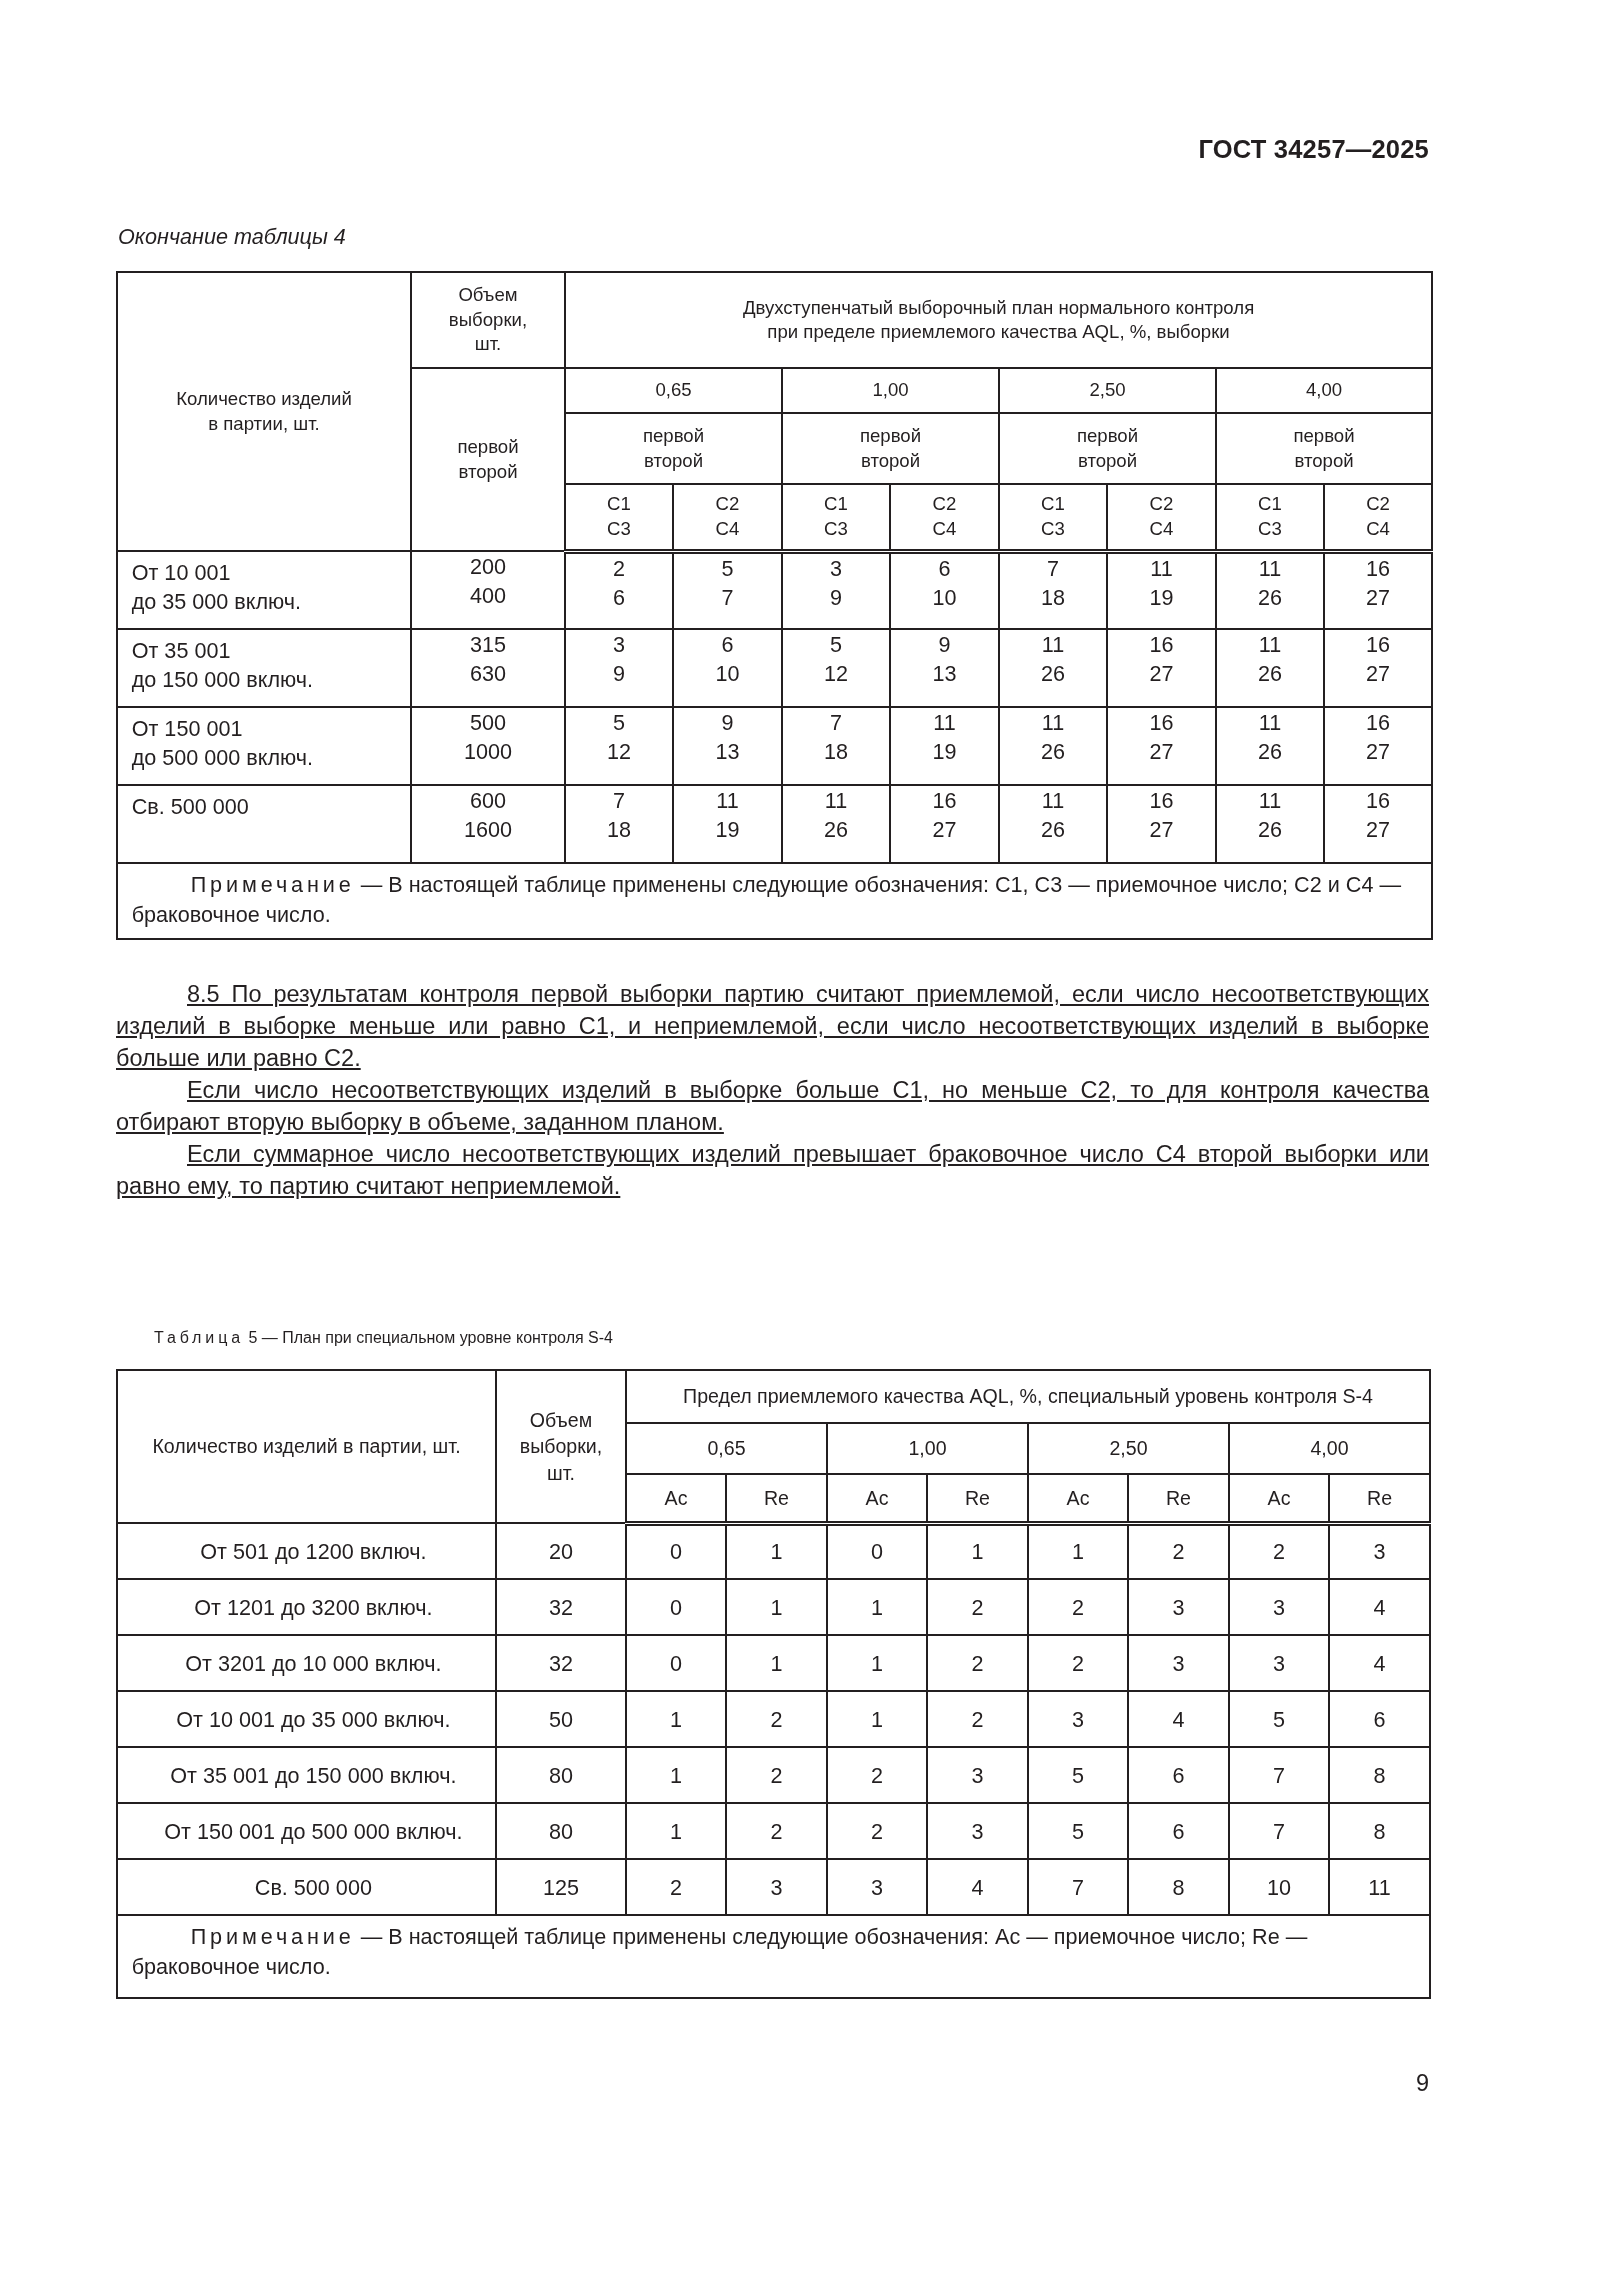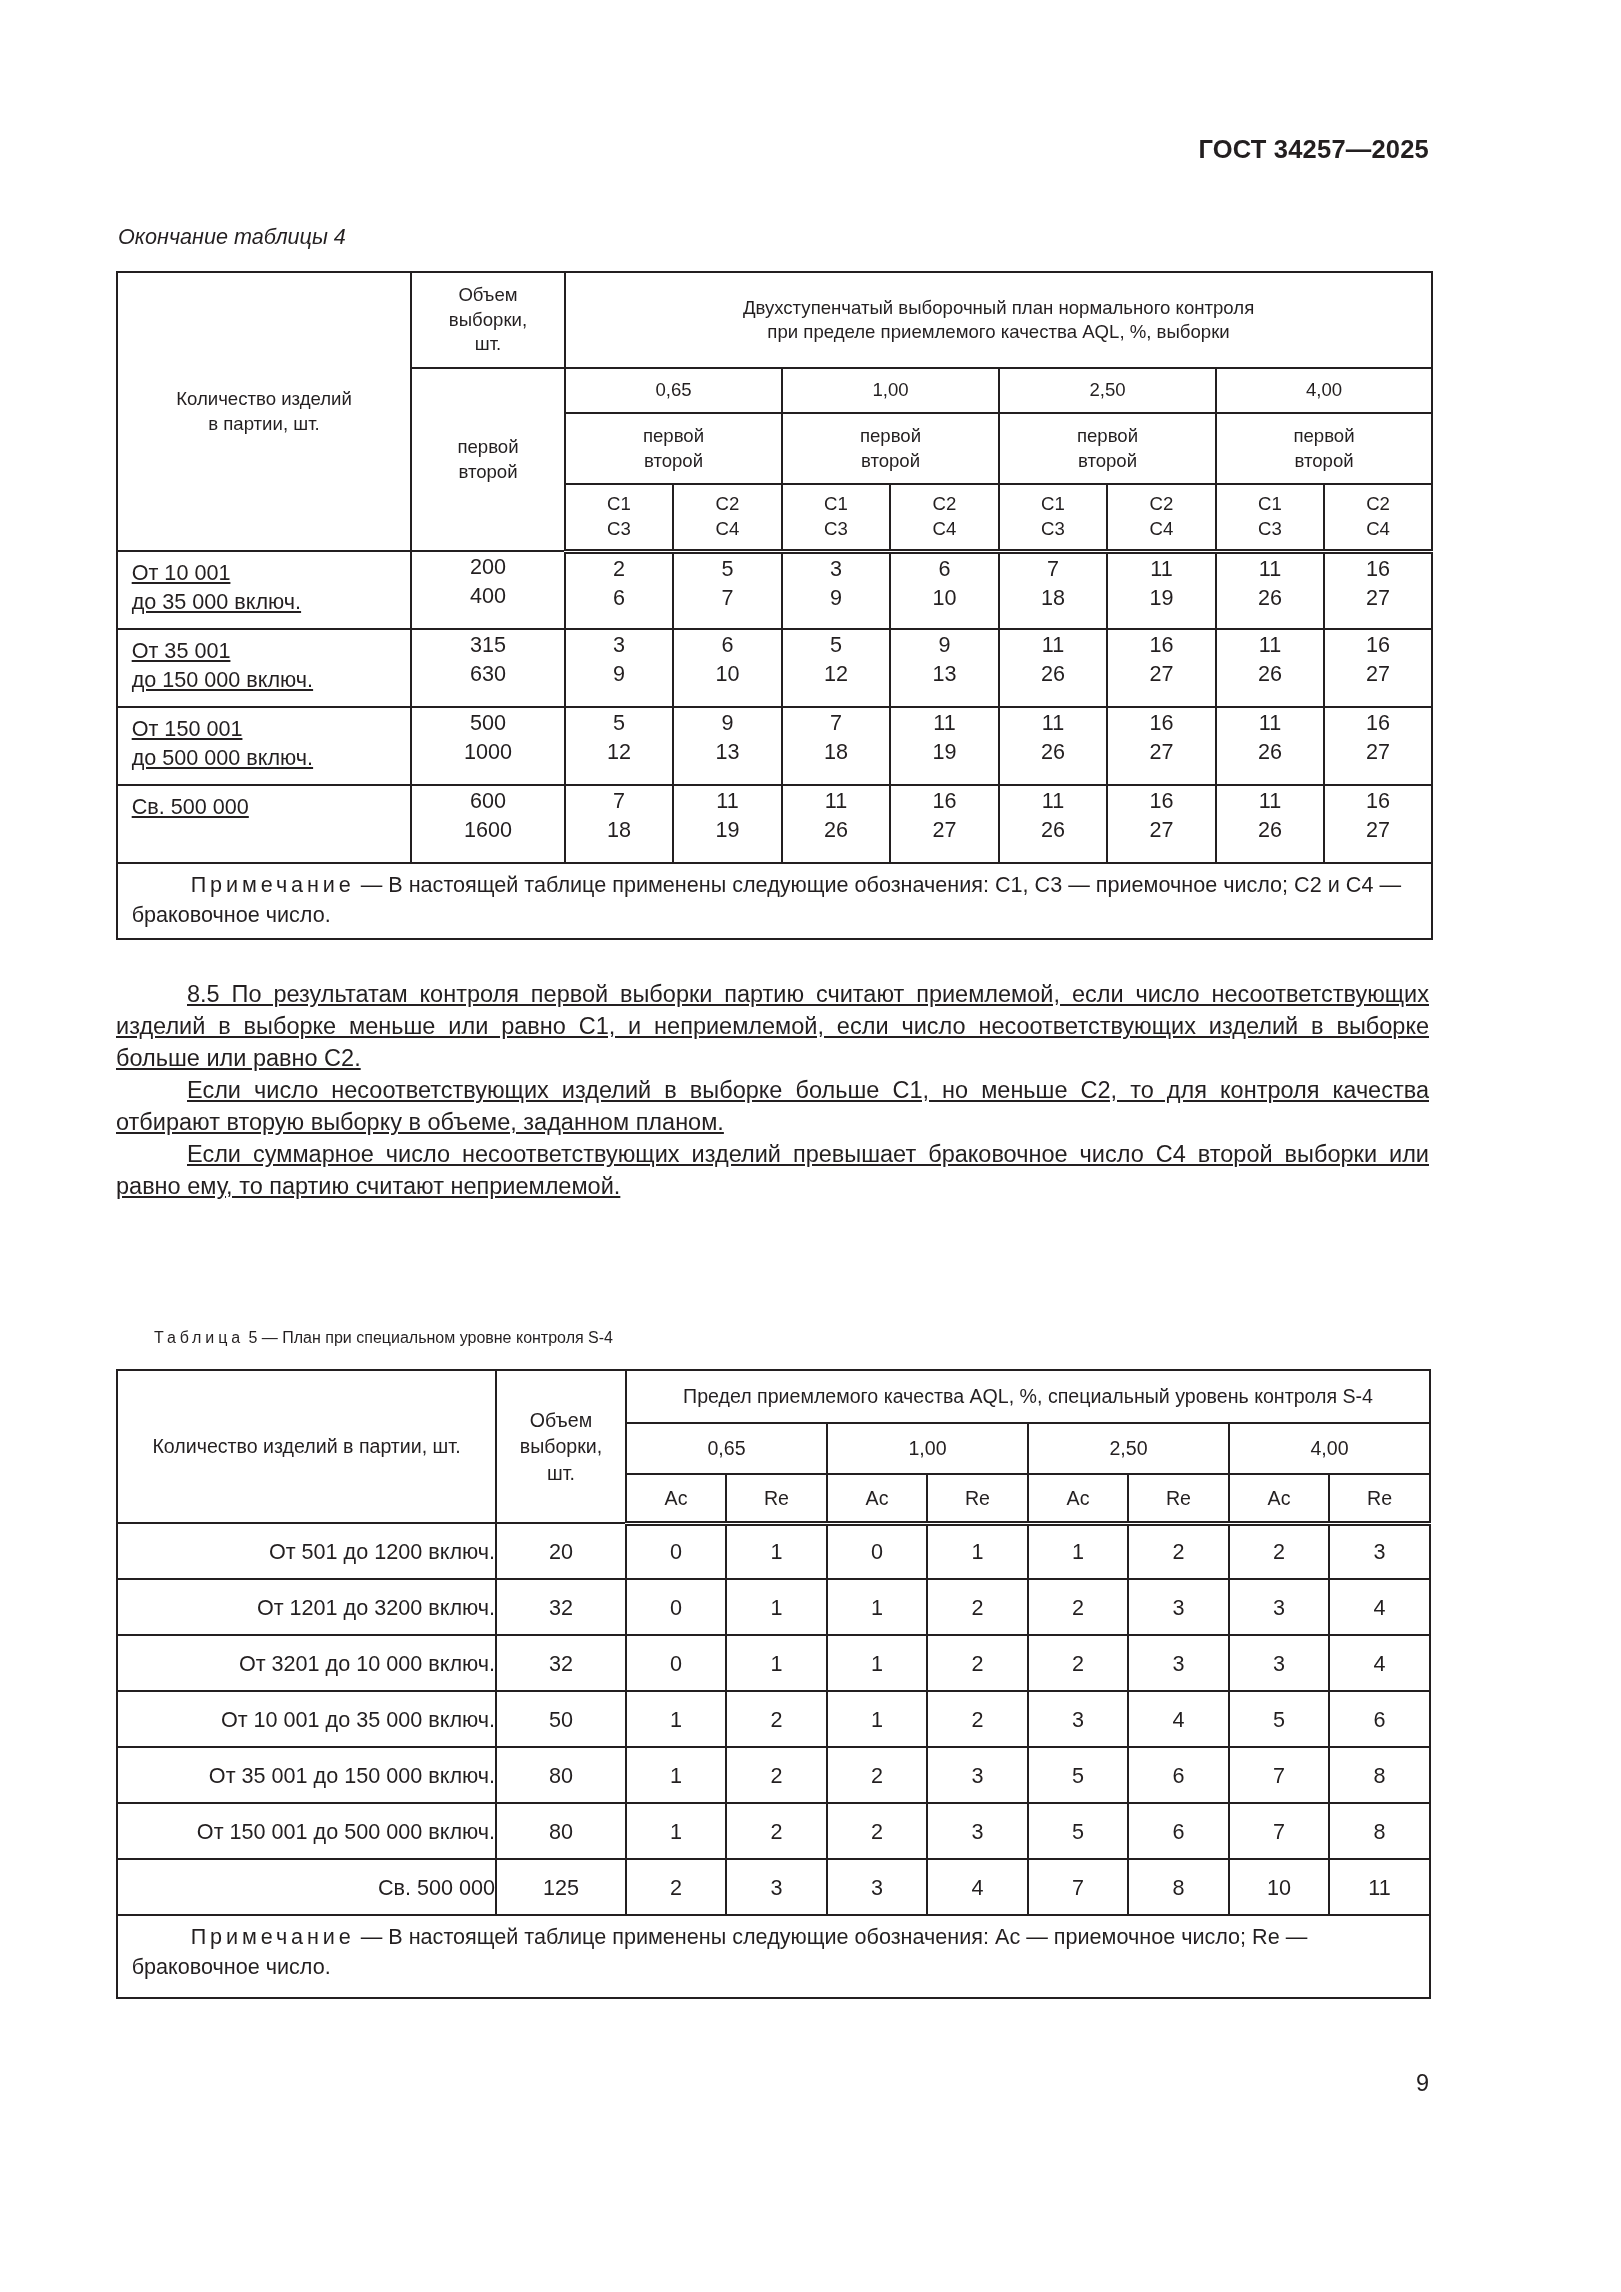--- a/index.html
+++ b/index.html
@@ -24,7 +24,7 @@
     text-align: center; vertical-align: middle; line-height: 29px;
   }
   table.grid th { font-size: 18.6px; line-height: 24.5px; }
-  table.grid .left { text-align: left; padding-left: 13.7px; vertical-align: top; padding-top: 5.9px; text-decoration: underline; }
+  table.grid .left { text-align: left; padding-left: 13.7px; vertical-align: top; padding-top: 5.9px; }
   table.grid .top { vertical-align: top; padding-top: 0; }
   table.grid tr.dbl-bottom > * { border-bottom: 5.9px double #231f20; }
   table.grid .note {

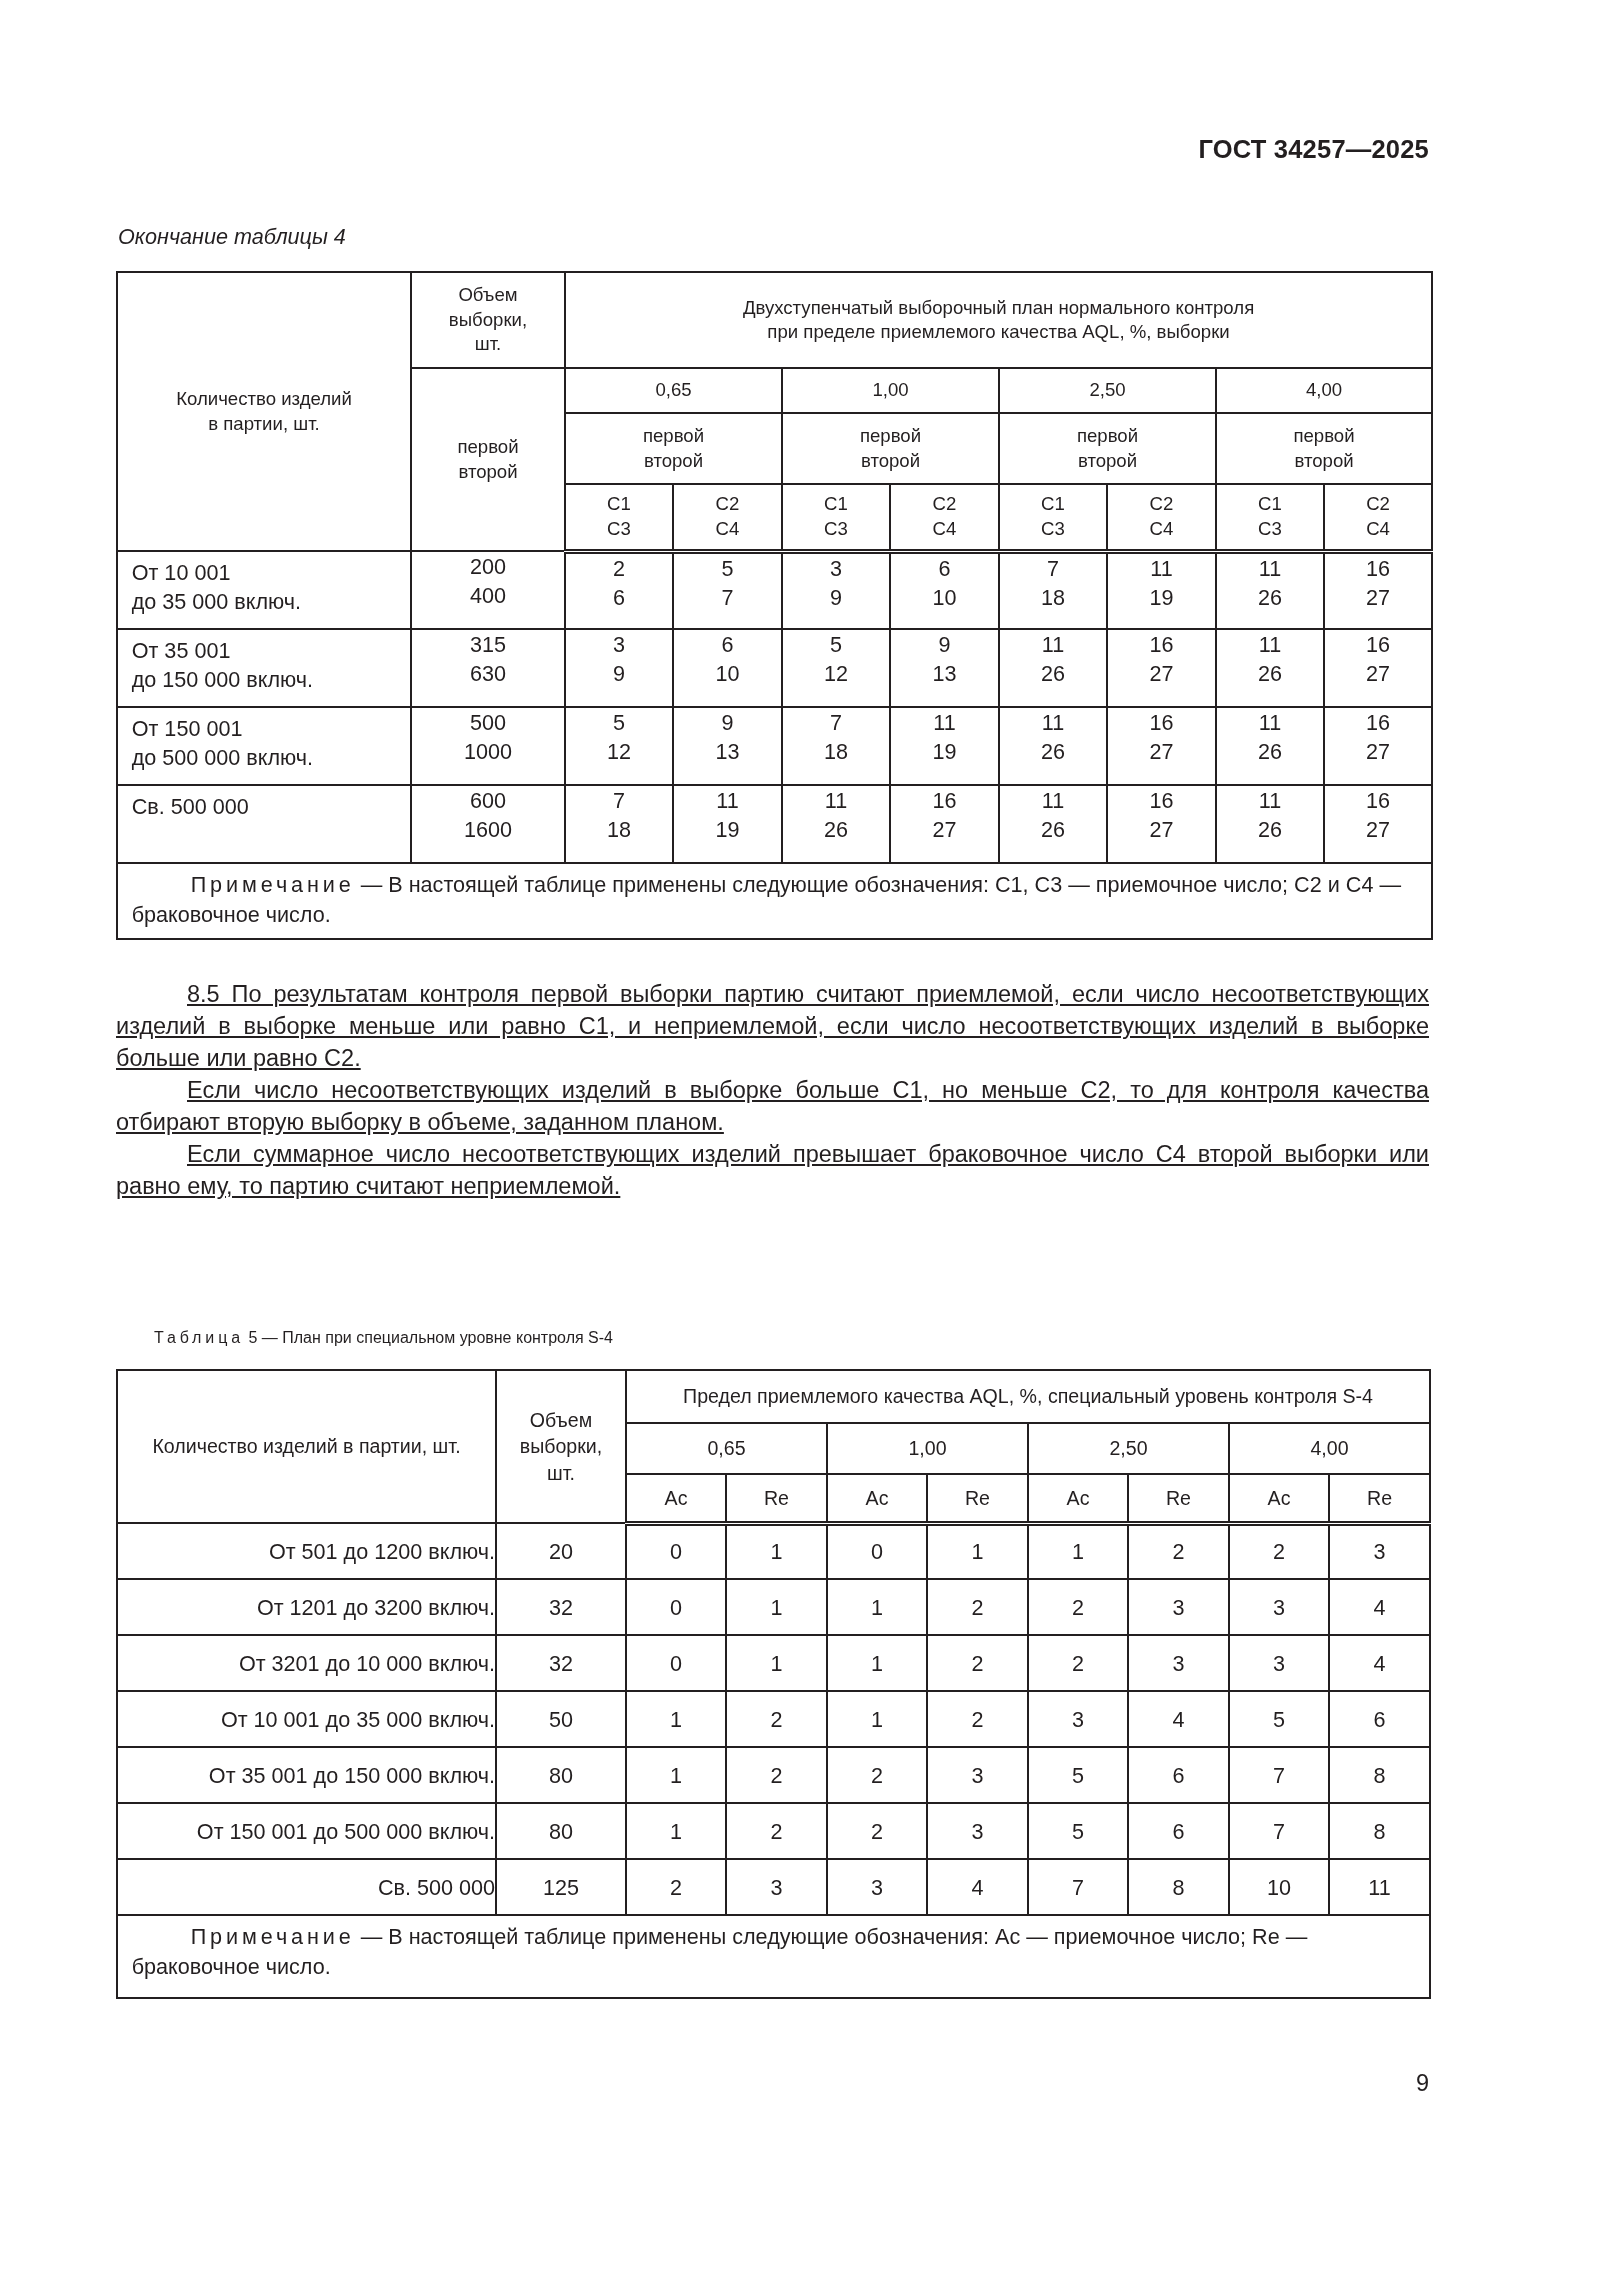--- a/index.html
+++ b/index.html
@@ -46,7 +46,7 @@
   #t5 .r-aql { height: 51px; }
   #t5 .r-acre { height: 49px; }
   #t5 .r-data { height: 56px; }
-  #t5 td.left5 { text-align: right; padding-left: 13.7px; }
+  #t5 td.left5 { text-align: center; padding-left: 13.7px; }
   #t5 .r-note { height: 83px; padding-left: 25px; }
   #t5 th.big { font-size: 19.6px; line-height: 26.5px; }
 

